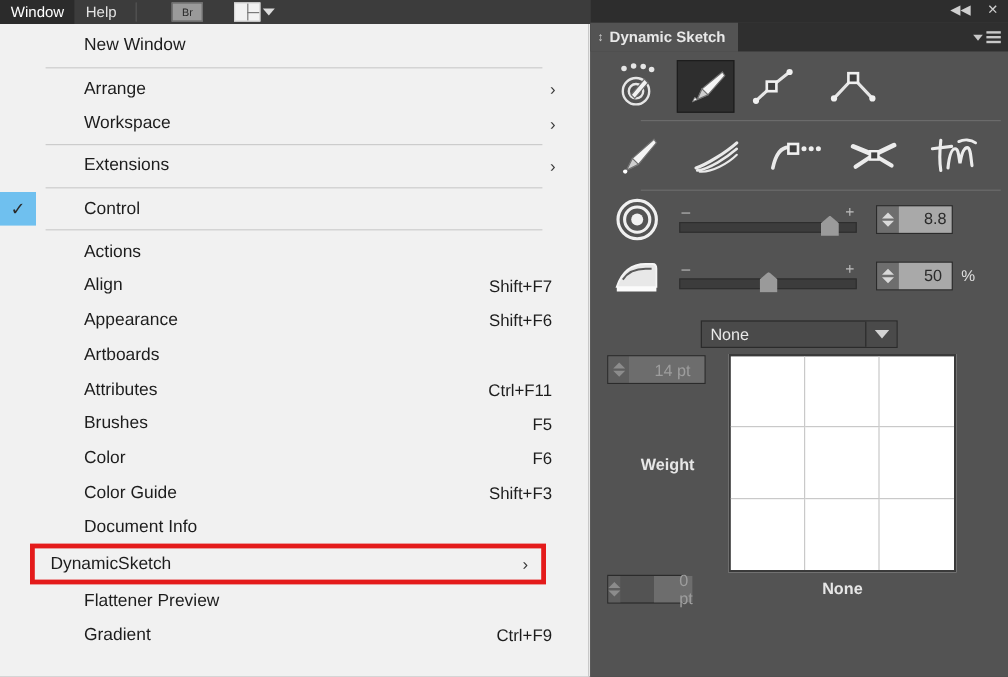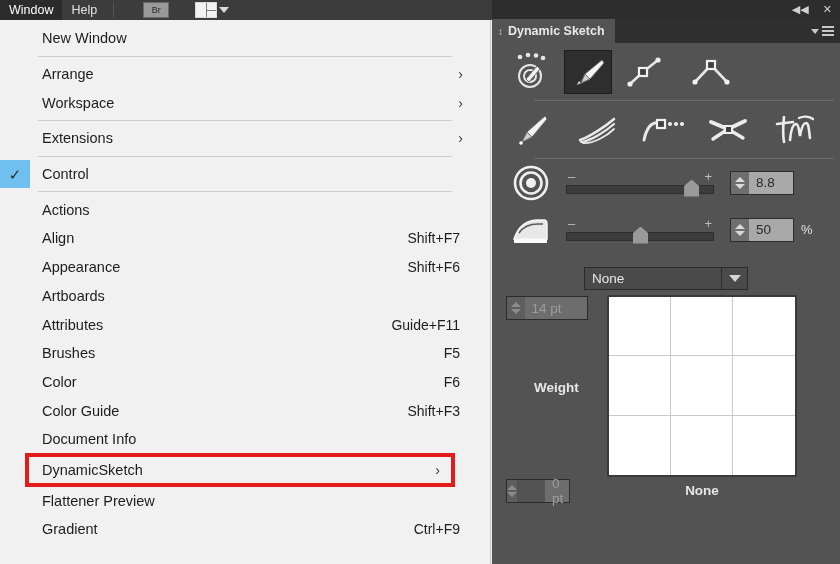--- a/index.html
+++ b/index.html
@@ -74,7 +74,7 @@
     position: relative;
     height: 28.7px;
     display: flex; align-items: center;
-    font-size: 14.5px; color: #1d1d1d;
+    font-size: 14.5px; color: #1d1d1d; padding-left: 28px;
   }
   .menu-check {
     position: absolute; left: 0; top: 0;

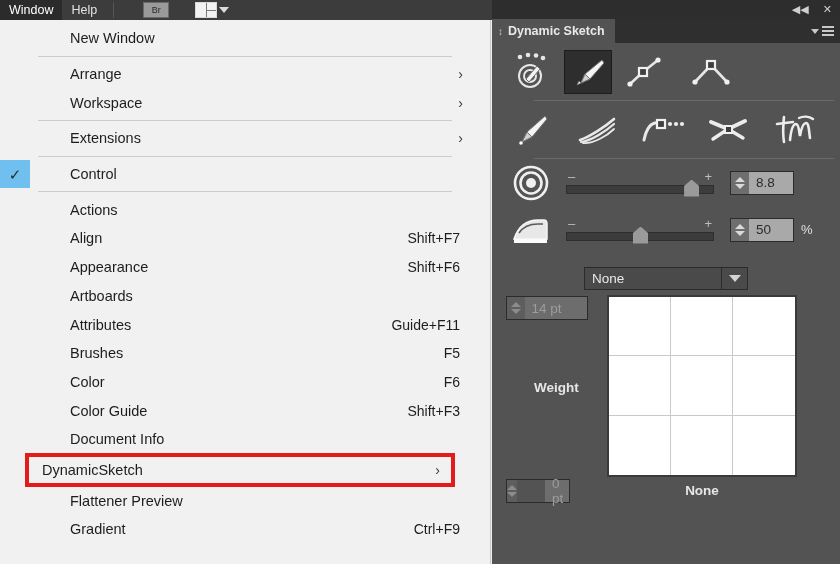--- a/index.html
+++ b/index.html
@@ -218,7 +218,7 @@
   .spin-value {
     width: 44px; background: #a9a9a9;
     color: #2b2b2b; font-size: 13.5px;
-    display: flex; align-items: center; padding-left: 7px;
+    display: flex; align-items: center; padding-left: 21px;
   }
   .unit-label { color: #e0e0e0; font-size: 13px; margin-left: 7px; }
 

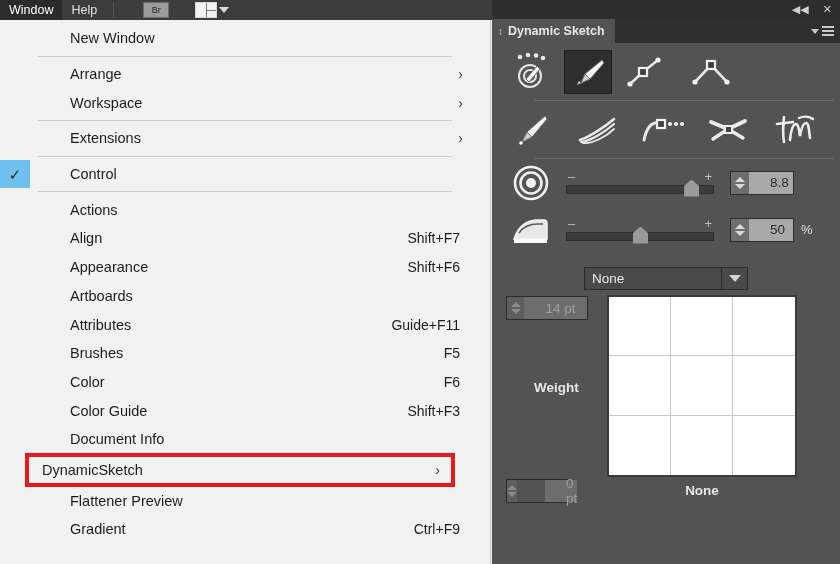--- a/index.html
+++ b/index.html
@@ -347,7 +347,7 @@
         <div class="menu-item">
           <span class="menu-check"></span>
           <span class="menu-label">Attributes</span>
-          <span class="menu-shortcut">Guide+F11</span>
+          <span class="menu-shortcut">Ctrl+F11</span>
         </div>
         <div class="menu-item">
           <span class="menu-check"></span>

